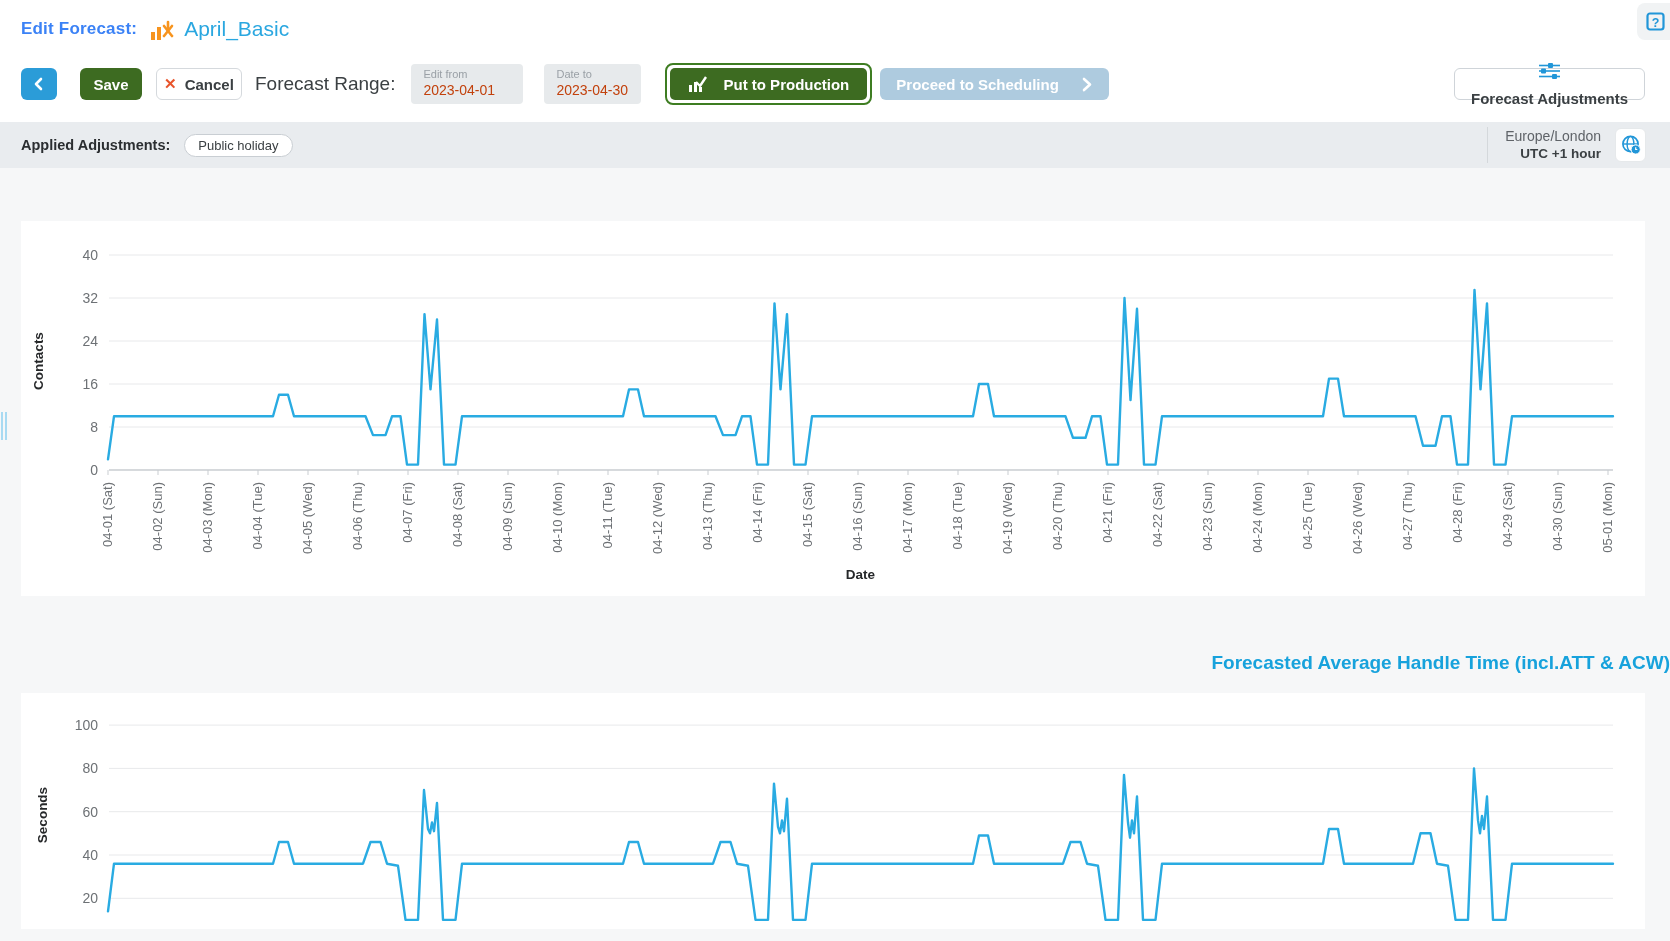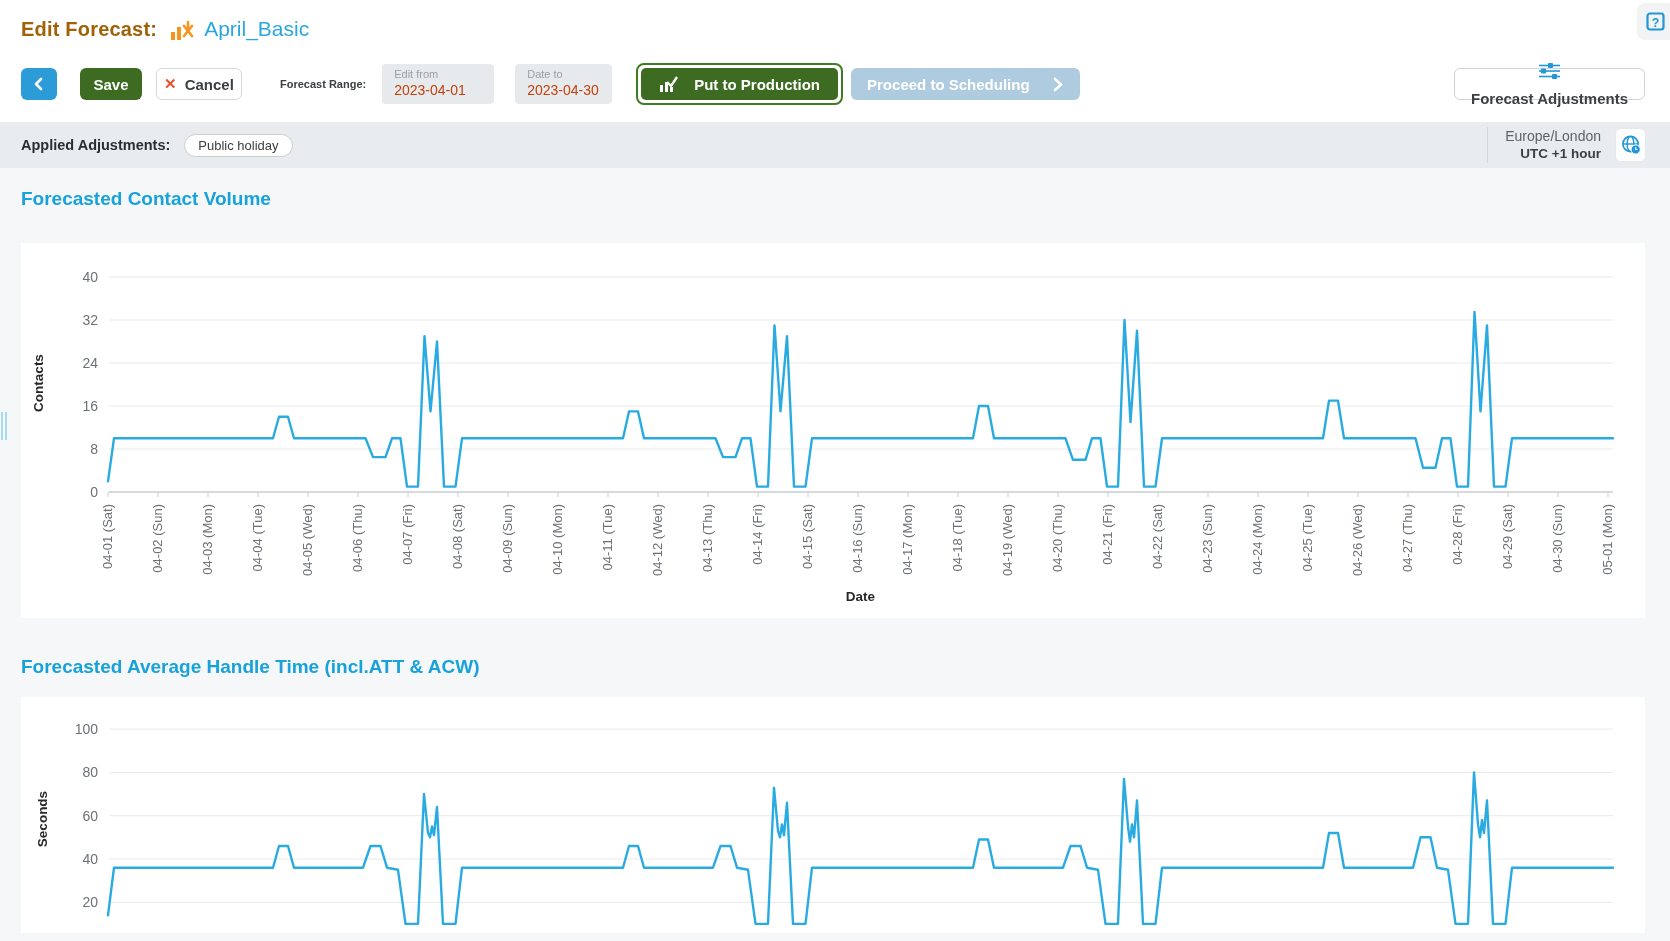--- a/index.html
+++ b/index.html
@@ -10,7 +10,7 @@
   
   .header { background:#fff; padding:14px 0 0 21px; }
   .title-row { display:flex; align-items:center; height:30px; }
-  .page-title { font-size:20px; font-weight:bold; color:#a16207; letter-spacing:.2px; }
+  .page-title { font-size:17px; font-weight:bold; color:#3b82f6; letter-spacing:.2px; }
   .forecast-icon { margin:4px 8px 0 12px; }
   .forecast-name { font-size:21px; color:#2aa7e0; }
   .toolbar { display:flex; align-items:center; margin-top:19px; height:42px; margin-bottom:17px; }

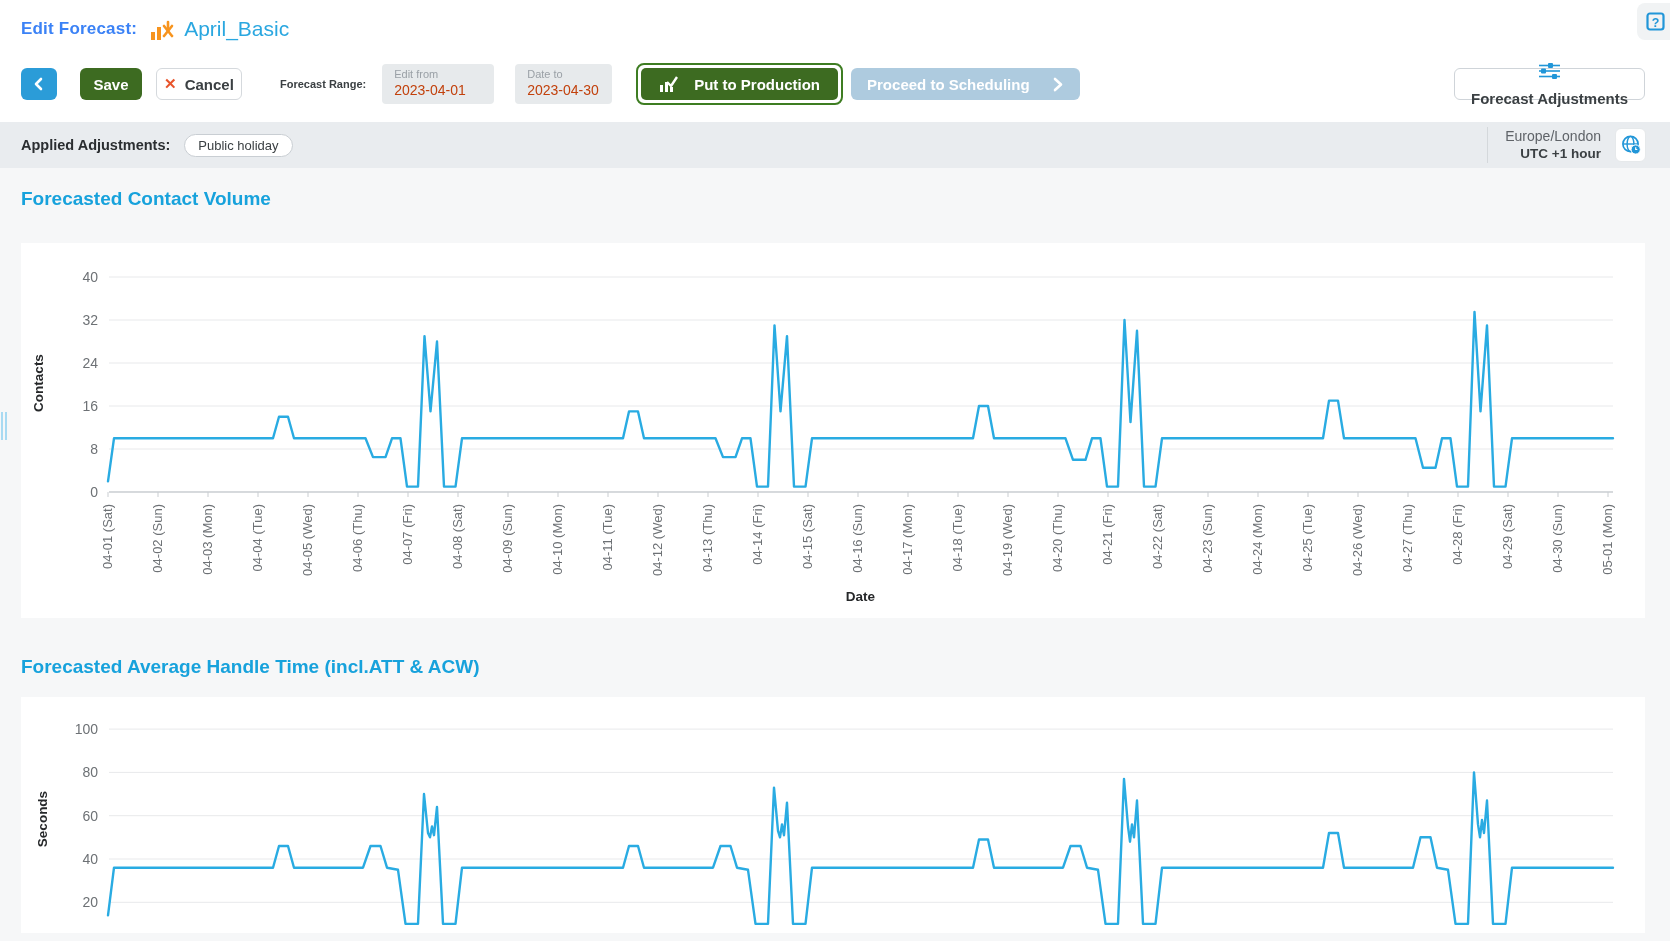--- a/index.html
+++ b/index.html
@@ -20,7 +20,7 @@
   .btn-save { width:62px; margin-left:23px; background:#3d6b21; color:#fff; }
   .btn-cancel { width:86px; margin-left:14px; background:#fff; border:1px solid #d5d9dd; color:#3b4043; gap:8px; }
   .x-glyph { color:#e8542b; font-size:15px; font-weight:bold; }
-  .range-label { margin-left:38px; font-size:11px; font-weight:bold; color:#3b4043; }
+  .range-label { margin-left:13px; font-size:19px; font-weight:normal; color:#3b4043; }
   .date-field { margin-left:16px; background:#e7eaec; border-radius:4px; padding:4px 12px 5px 12px; min-width:112px; }
   .date-field + .date-field { margin-left:21px; min-width:97px; }
   .date-field .lbl { font-size:11px; color:#9aa0a6; line-height:13px; }

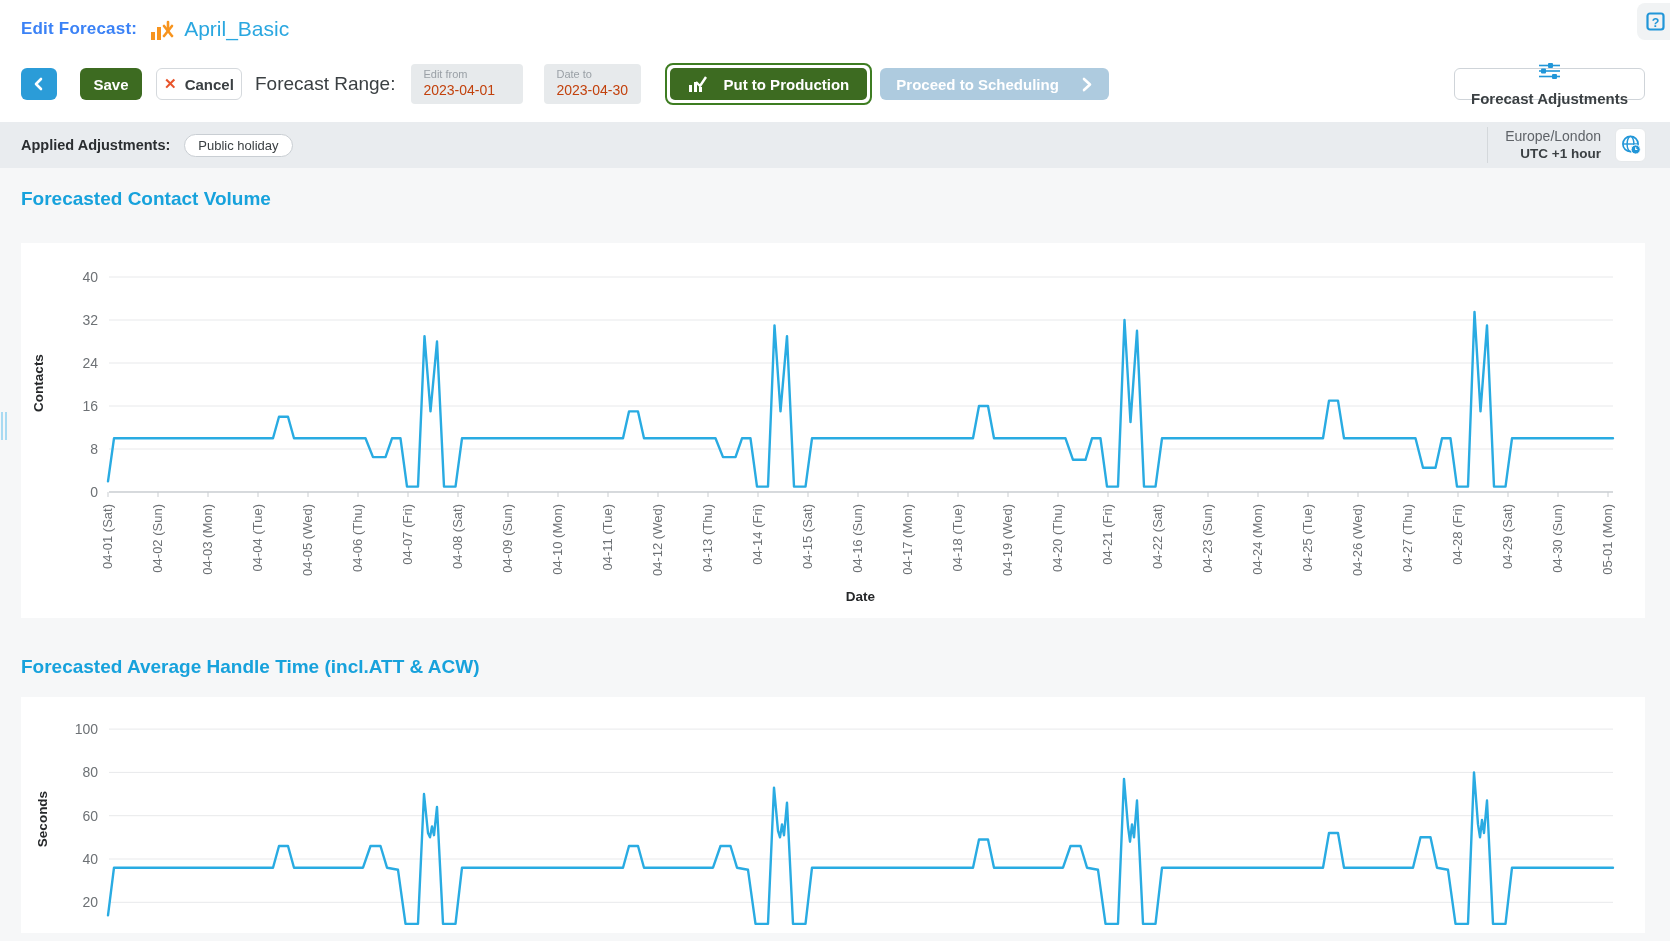--- a/index.html
+++ b/index.html
@@ -174,7 +174,6 @@
   </div>
 
   <div class="content">
-    <div class="chart-title">Forecasted Contact Volume</div>
     <div class="chart-card card-1">
       <svg width="1624" height="375">
           <line x1="88" x2="1592" y1="249" y2="249" stroke="#c9cdd1" stroke-width="1"></line>

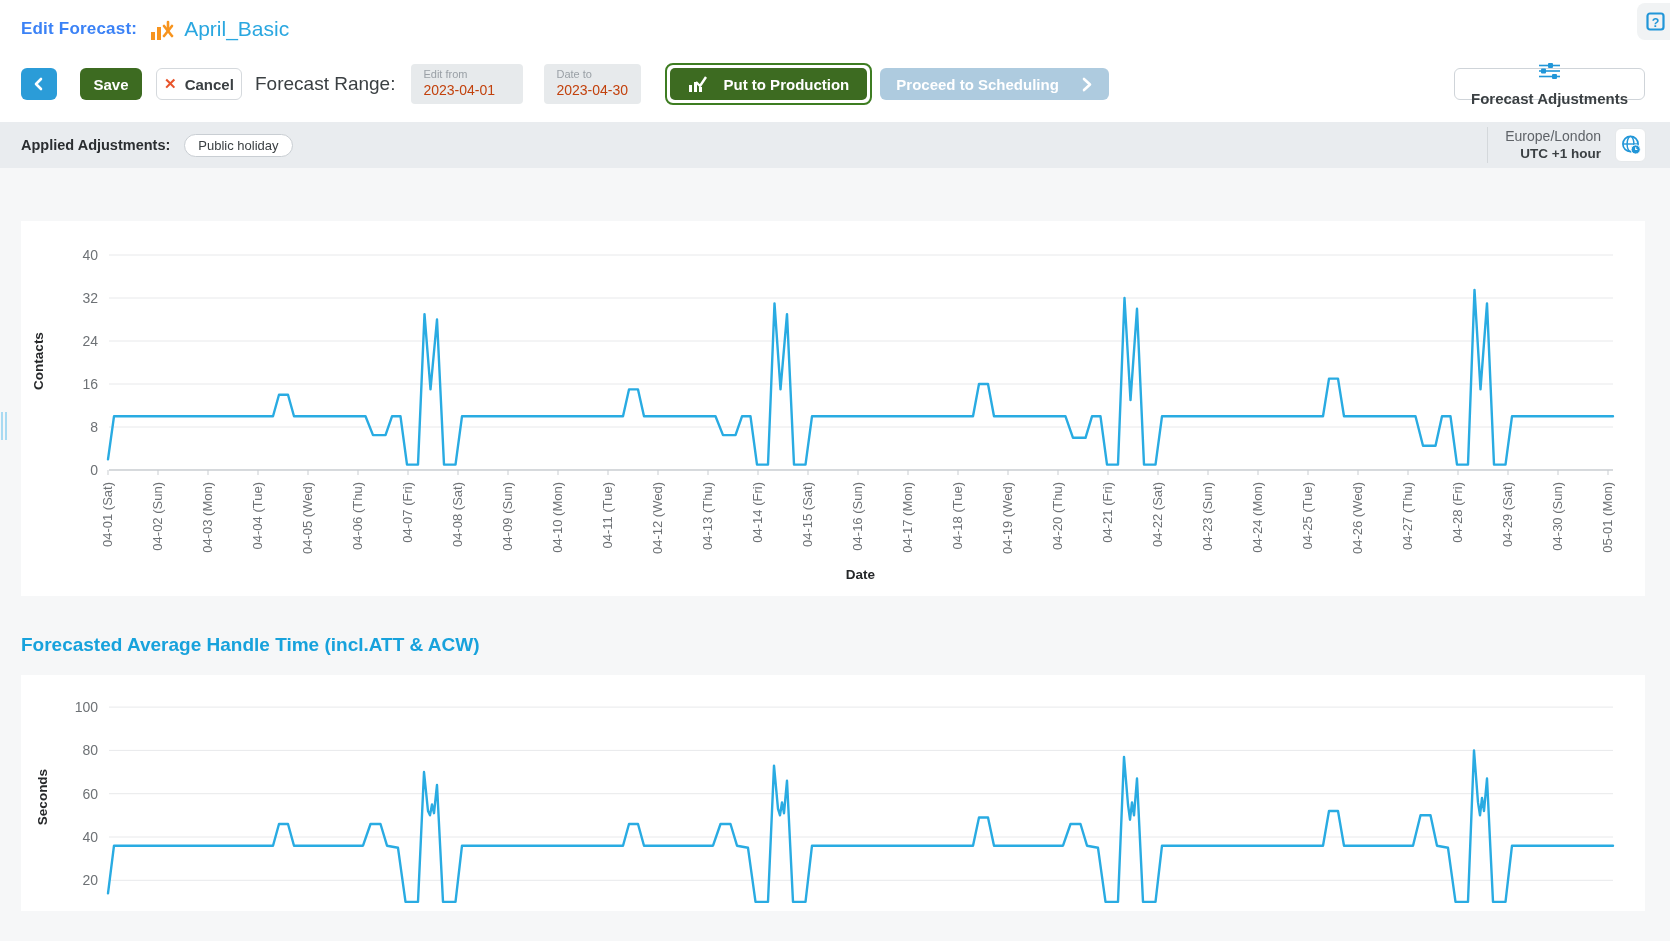--- a/index.html
+++ b/index.html
@@ -50,7 +50,7 @@
   .chart-title { font-size:19px; font-weight:bold; color:#17a2dc; line-height:22px; }
   .chart-card { width:1624px; background:#fff; }
   .card-1 { margin-top:33px; height:375px; }
-  .title-2 { margin-top:38px; }
+  .title-2 { margin-top:56px;text-align:right; }
   .card-2 { margin-top:19px; height:236px; overflow:hidden; }
   svg { display:block; }
   svg text { font-family:"Liberation Sans", sans-serif; }

